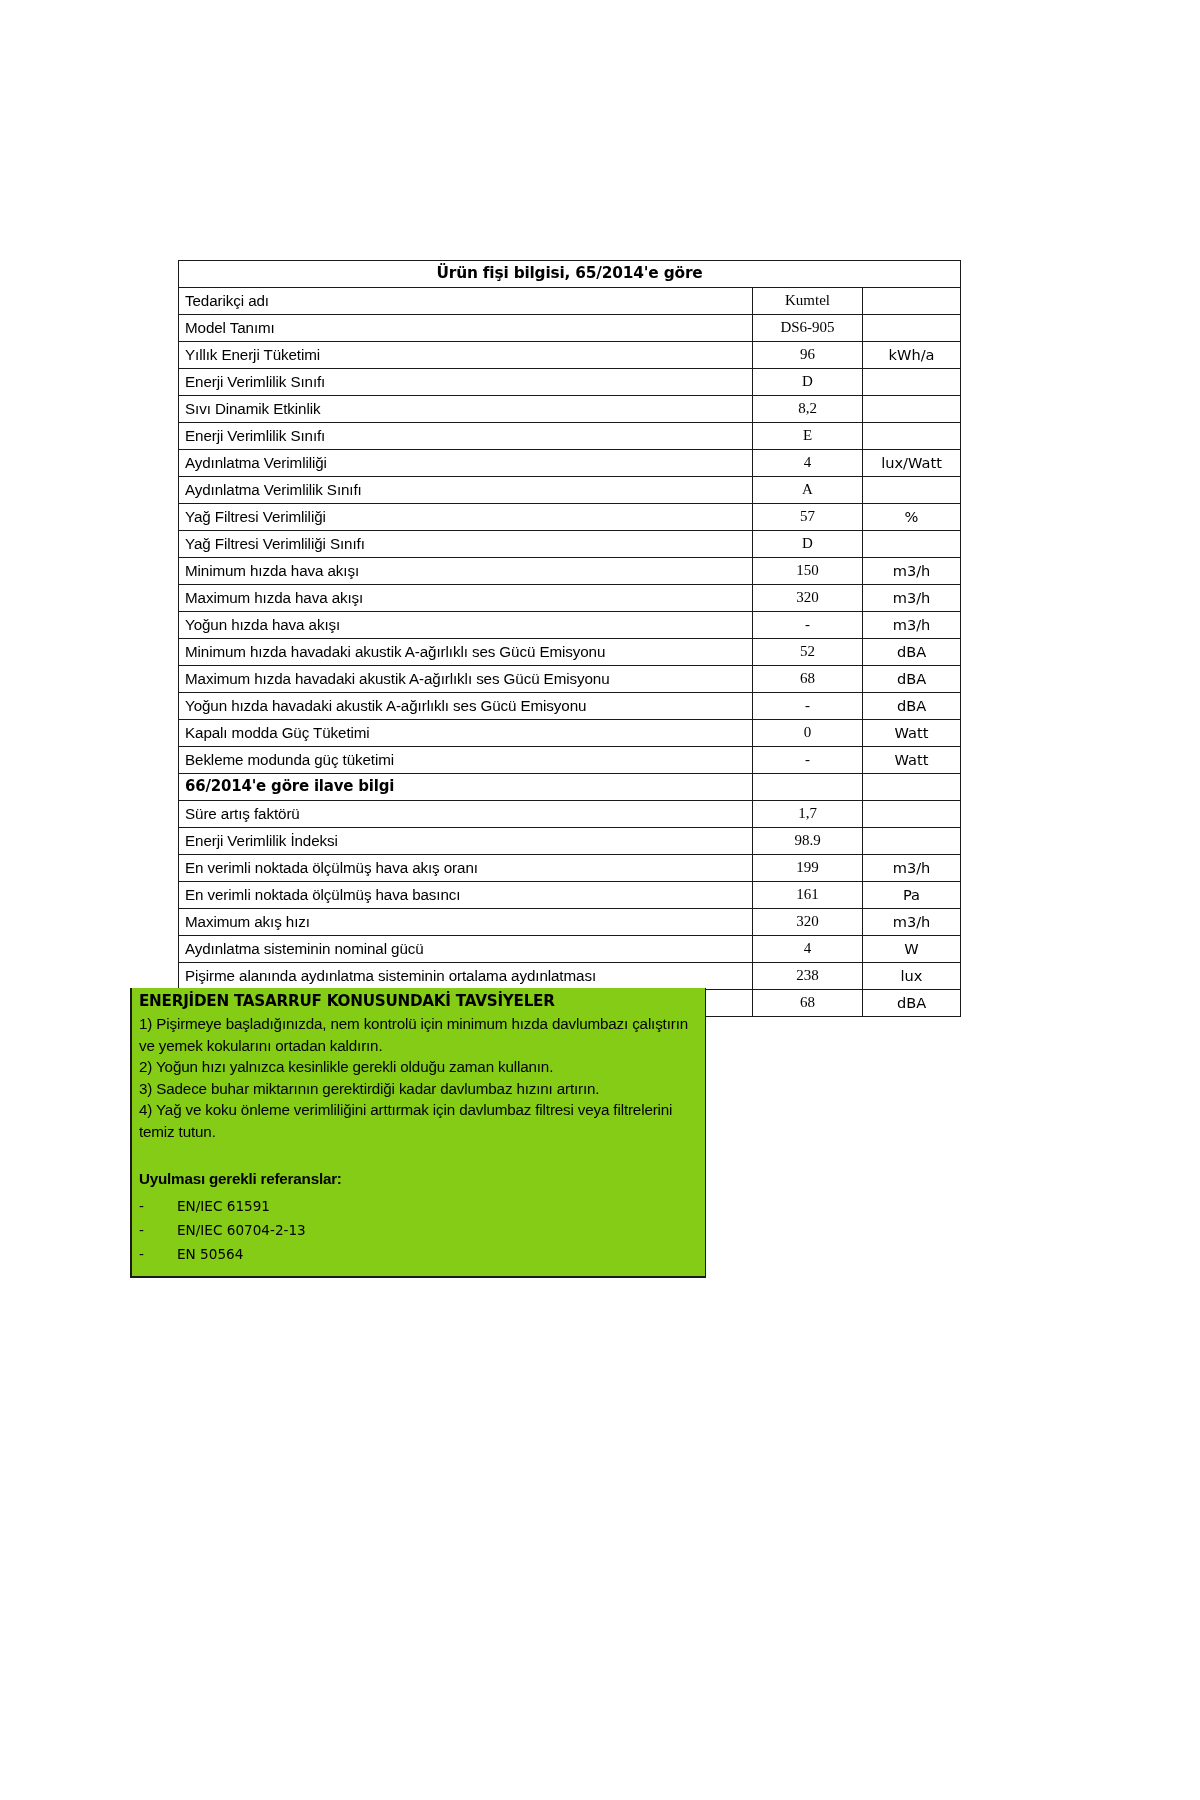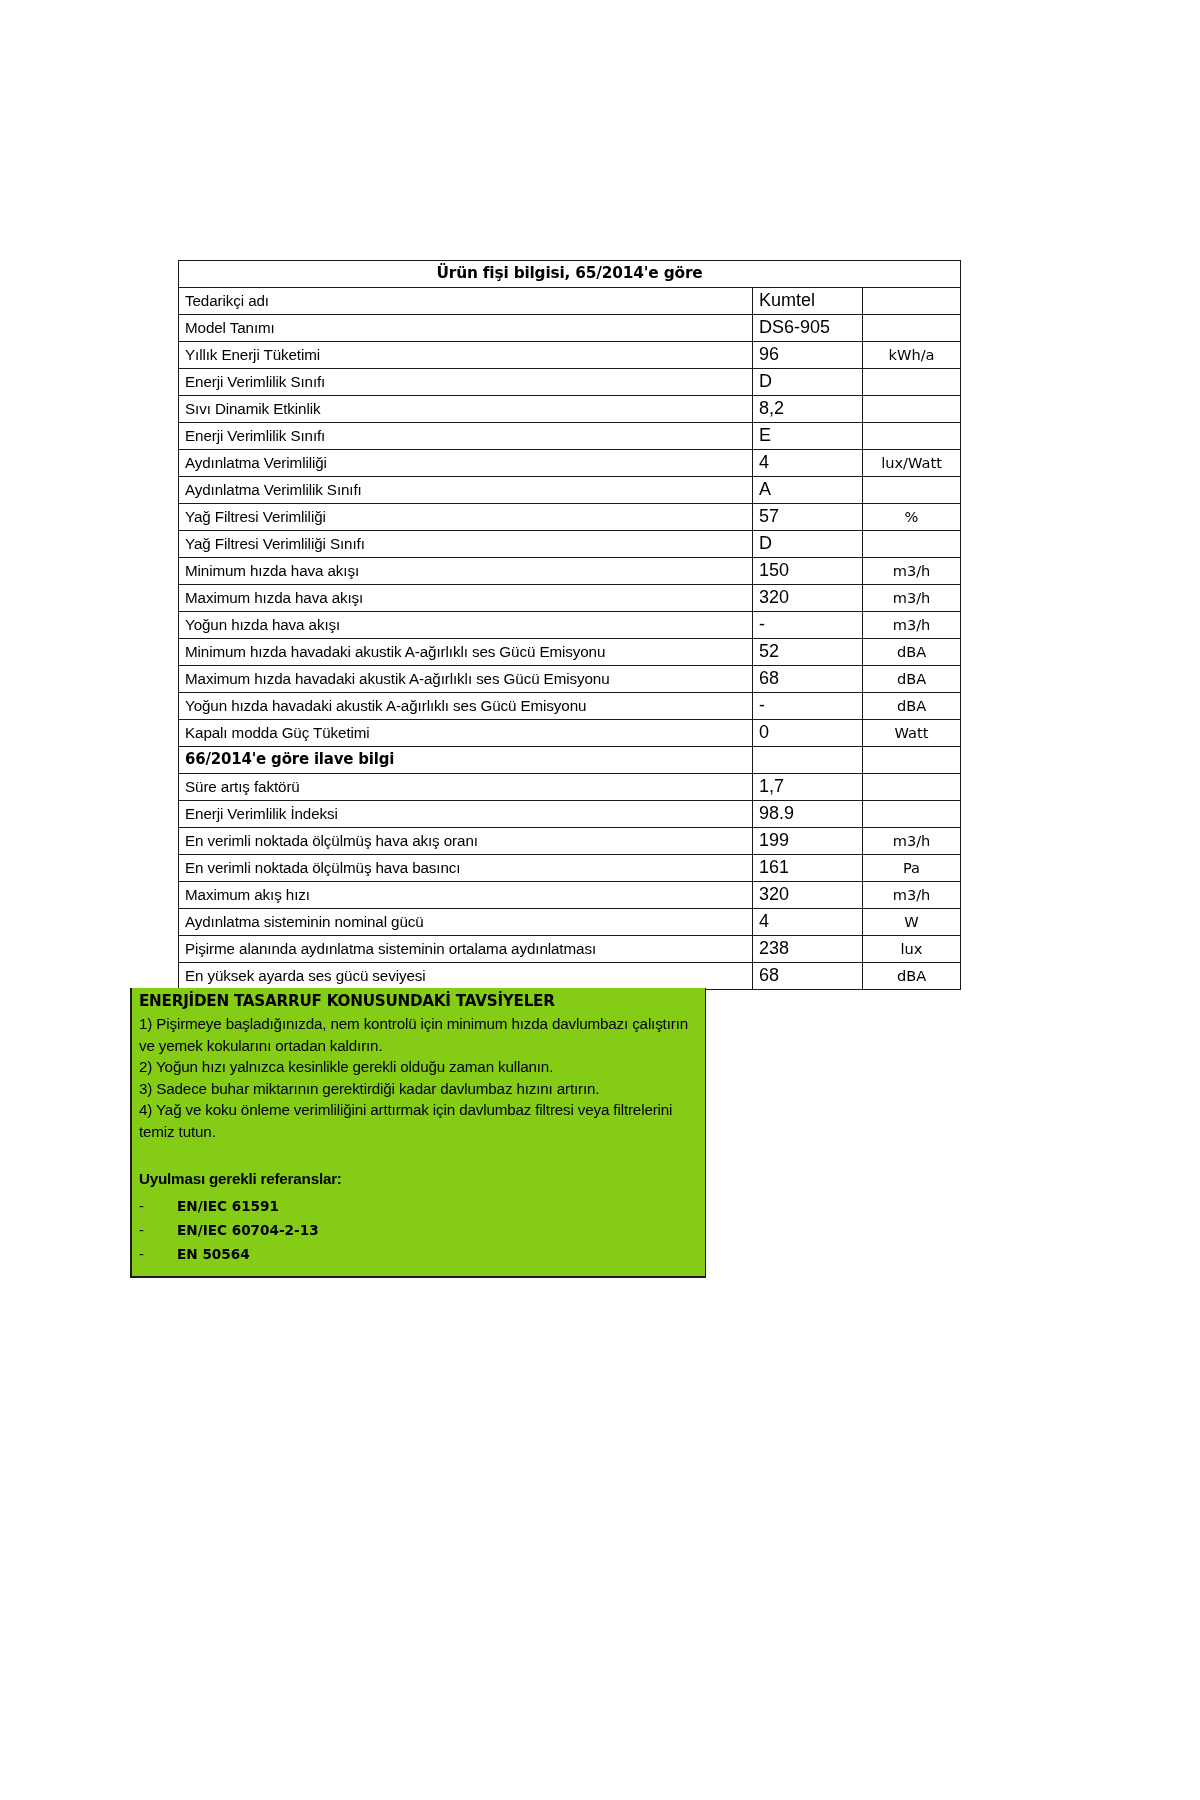--- a/index.html
+++ b/index.html
@@ -62,9 +62,9 @@
     letter-spacing: -0.1px;
   }
   td.value {
-    text-align: left;
-    font-family: Liberation Sans, sans-serif;
-    font-size: 18px;
+    text-align: center;
+    font-family: Liberation Serif, serif;
+    font-size: 15px;
   }
   td.unit {
     text-align: center;

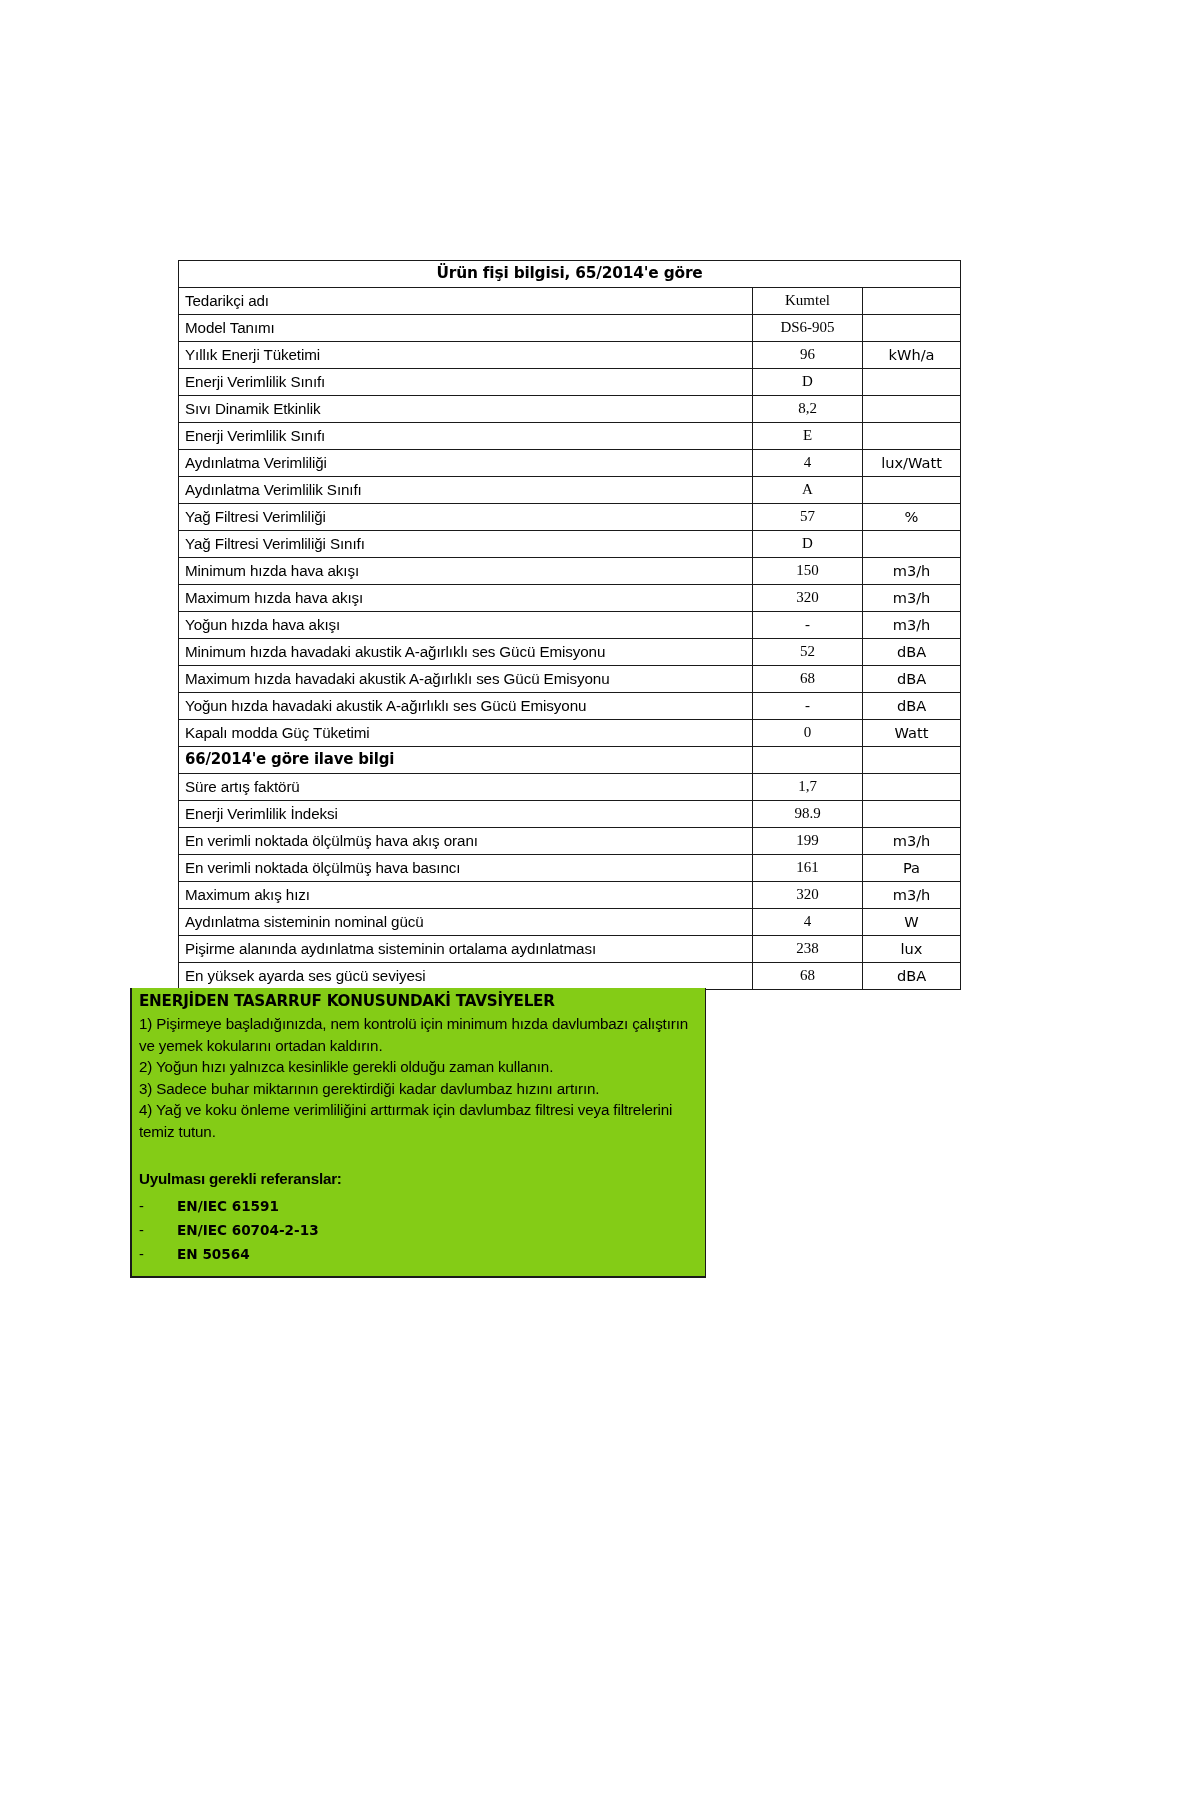--- a/index.html
+++ b/index.html
@@ -240,6 +240,11 @@
           <tr>
             <td class="label">Kapalı modda Güç Tüketimi</td>
             <td class="value">0</td>
+            <td class="unit">Watt</td>
+          </tr>
+          <tr>
+            <td class="label">Bekleme modunda güç tüketimi</td>
+            <td class="value">-</td>
             <td class="unit">Watt</td>
           </tr>
           <tr>

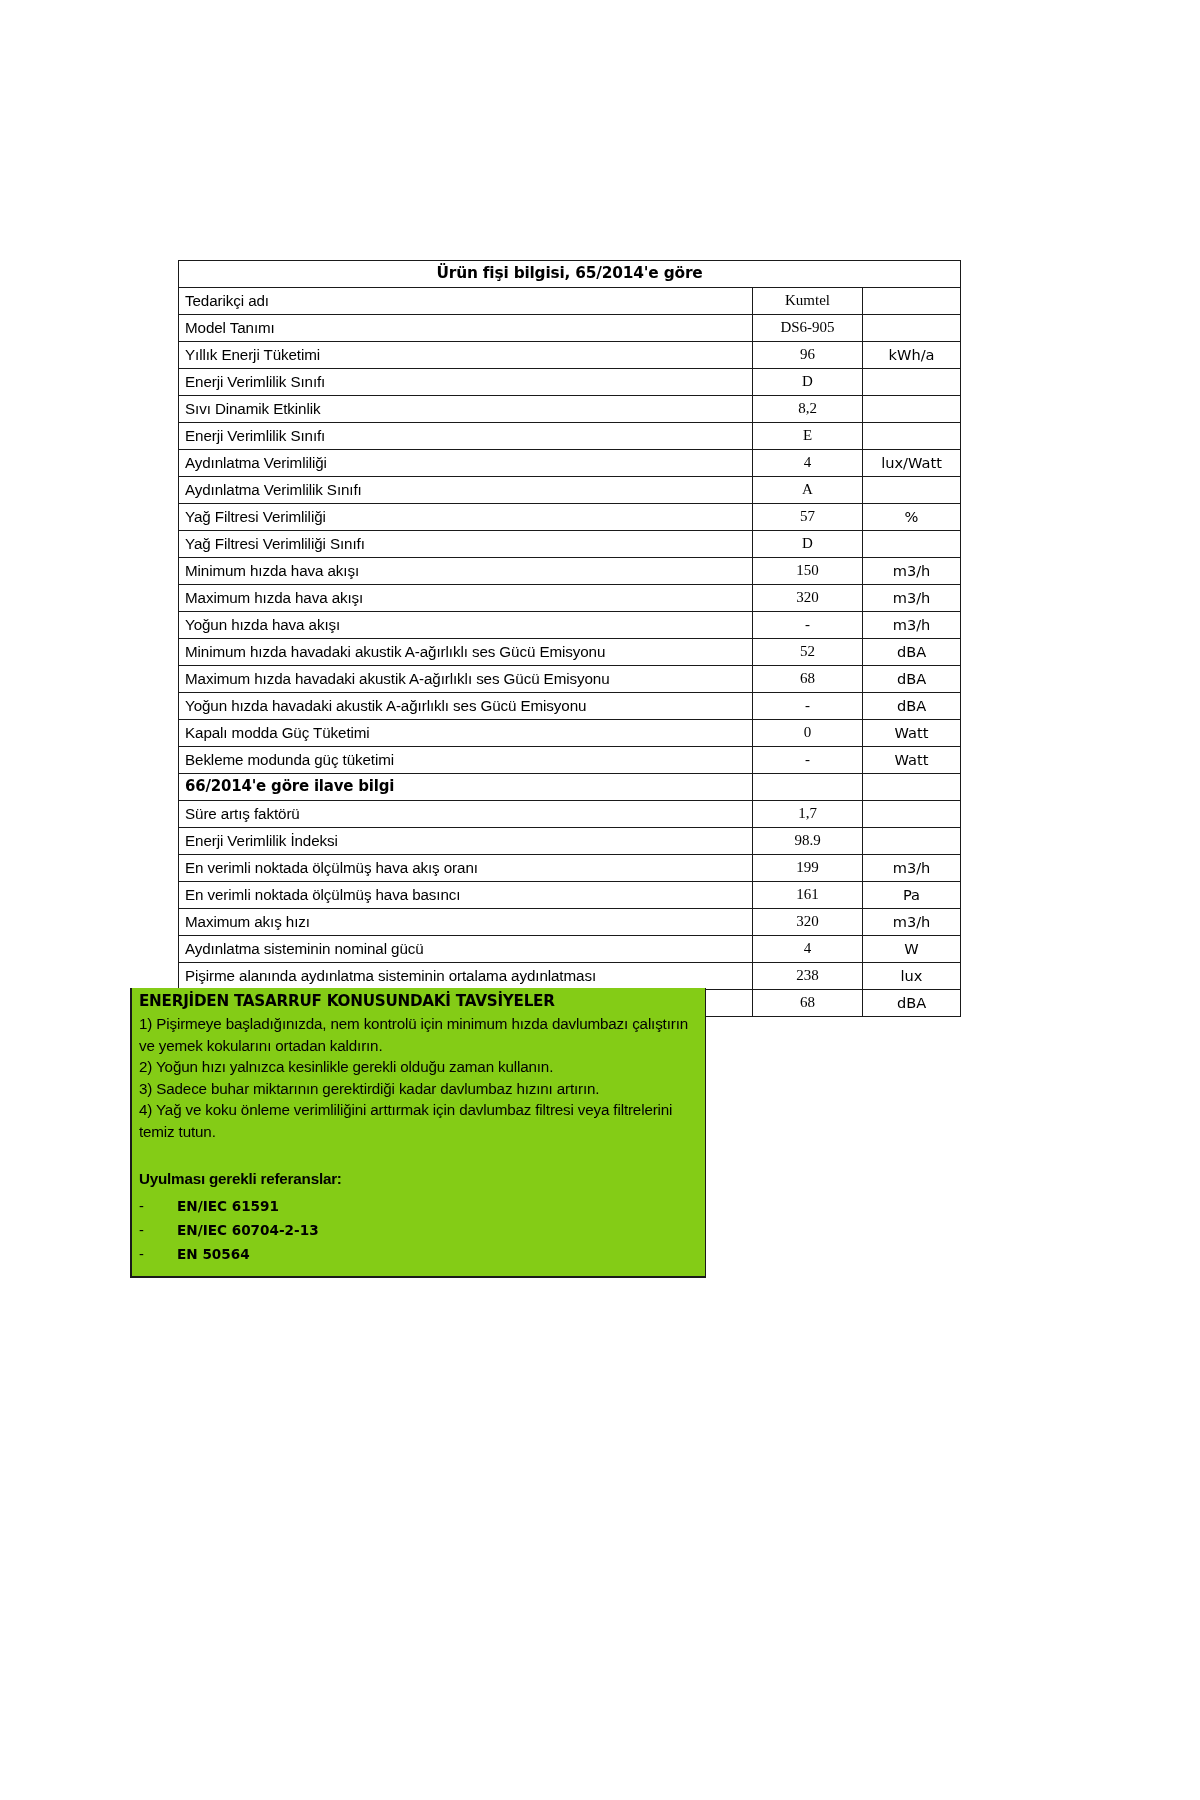--- a/index.html
+++ b/index.html
@@ -139,7 +139,7 @@
     width: 38px;
     flex: 0 0 38px;
   }
-  #refs .ref-text { flex: 1 1 auto; font-weight: bold; }
+  #refs .ref-text { flex: 1 1 auto; }
 </style>
 </head>
 <body>

